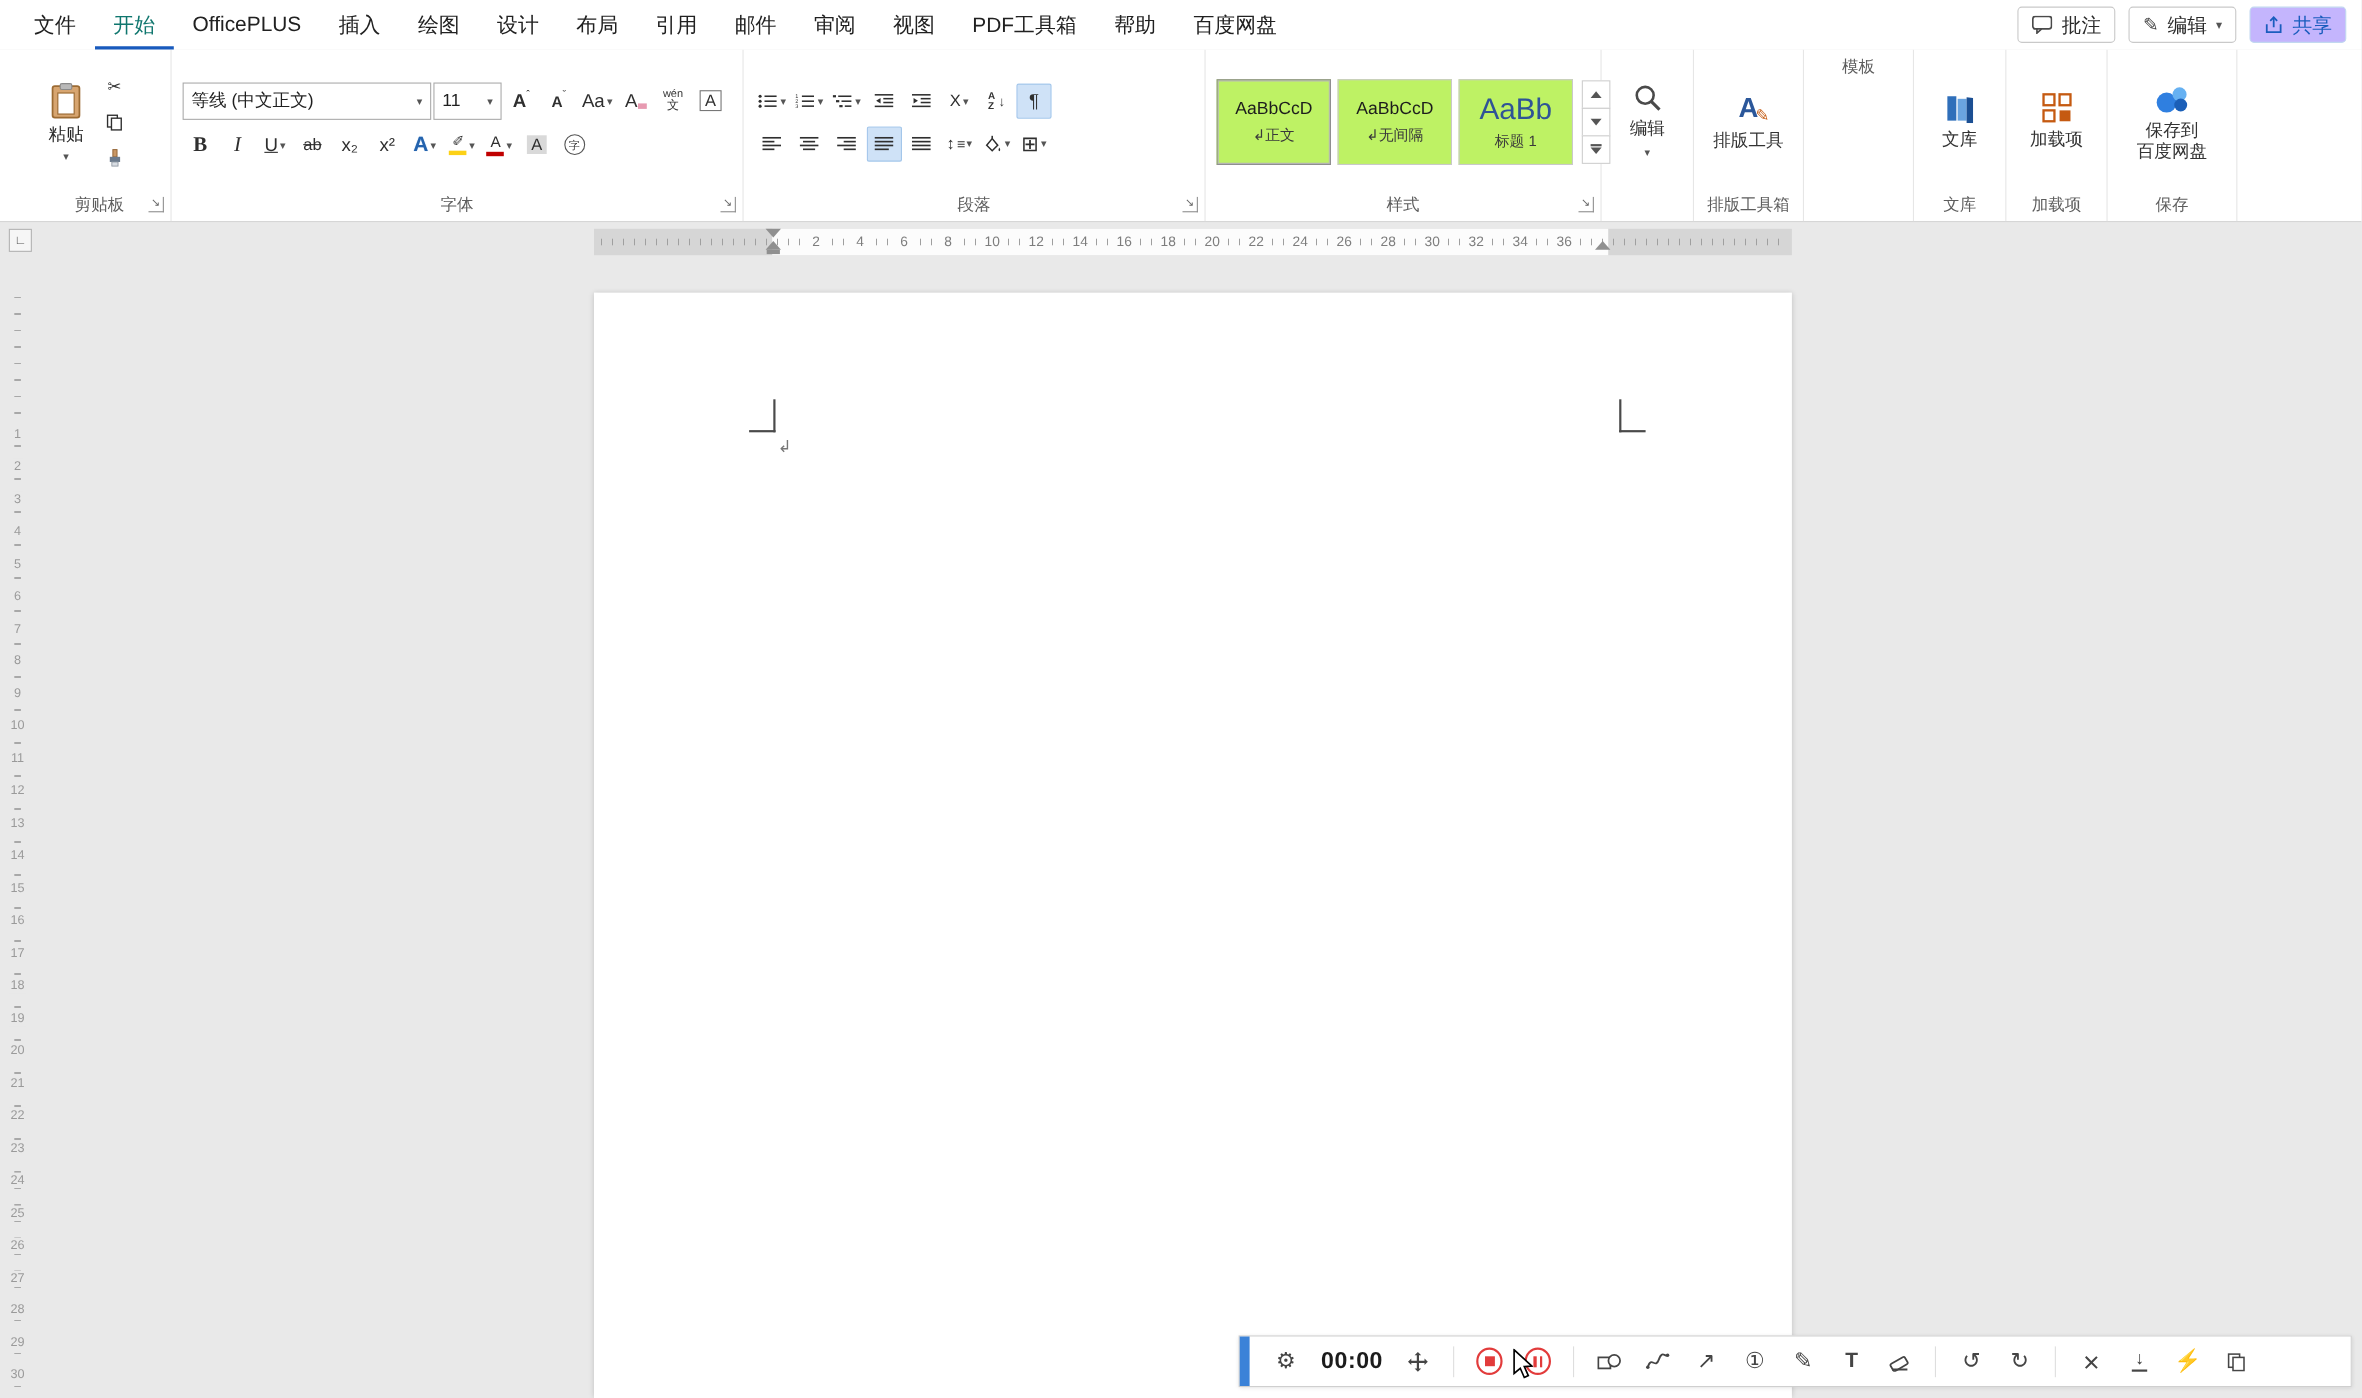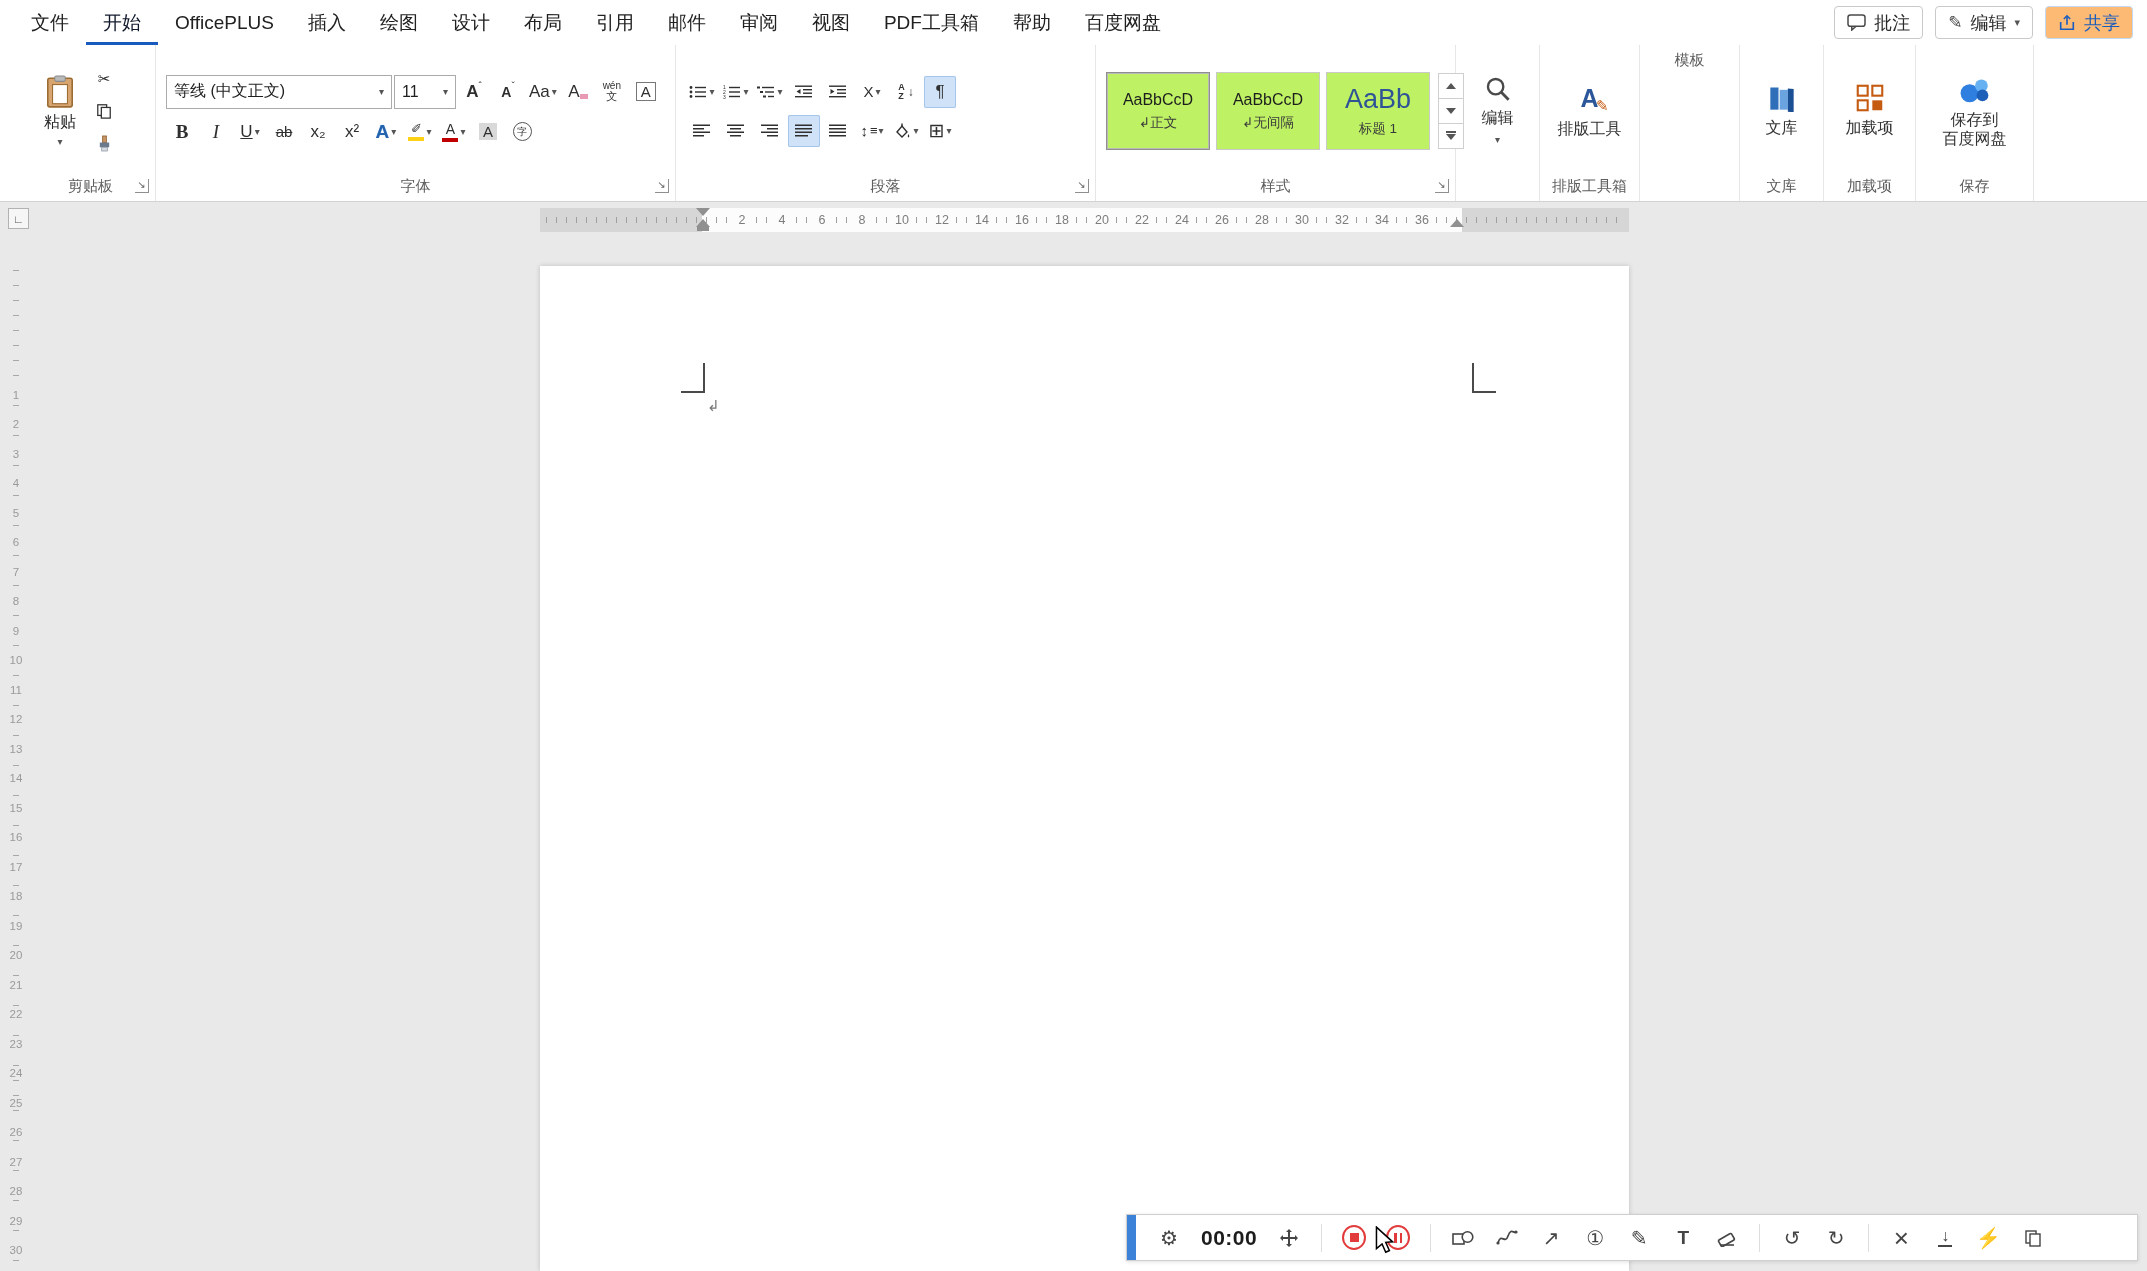--- a/index.html
+++ b/index.html
@@ -11,7 +11,7 @@
              display:flex; align-items:stretch; padding:0 14px; z-index:10; }
   .tabs { display:flex; align-items:stretch; }
   .mtab { padding:0 17px; display:flex; align-items:center; font-size:19px; color:#212121; cursor:default; }
-  .mtab.active { box-shadow: inset 0 -3px 0 #185abd; color:#0f172a; }
+  .mtab.active { box-shadow: inset 0 -3px 0 #185abd; color:#0f766e; }
   .menu-right { margin-left:auto; display:flex; align-items:center; gap:12px; padding:6px 0; }
   .mbtn { display:flex; align-items:center; gap:8px; border:1px solid #c9c9c9; border-radius:4px;
           padding:4px 12px; font-size:18px; color:#2b2b2b; background:#fff; height:33px; }

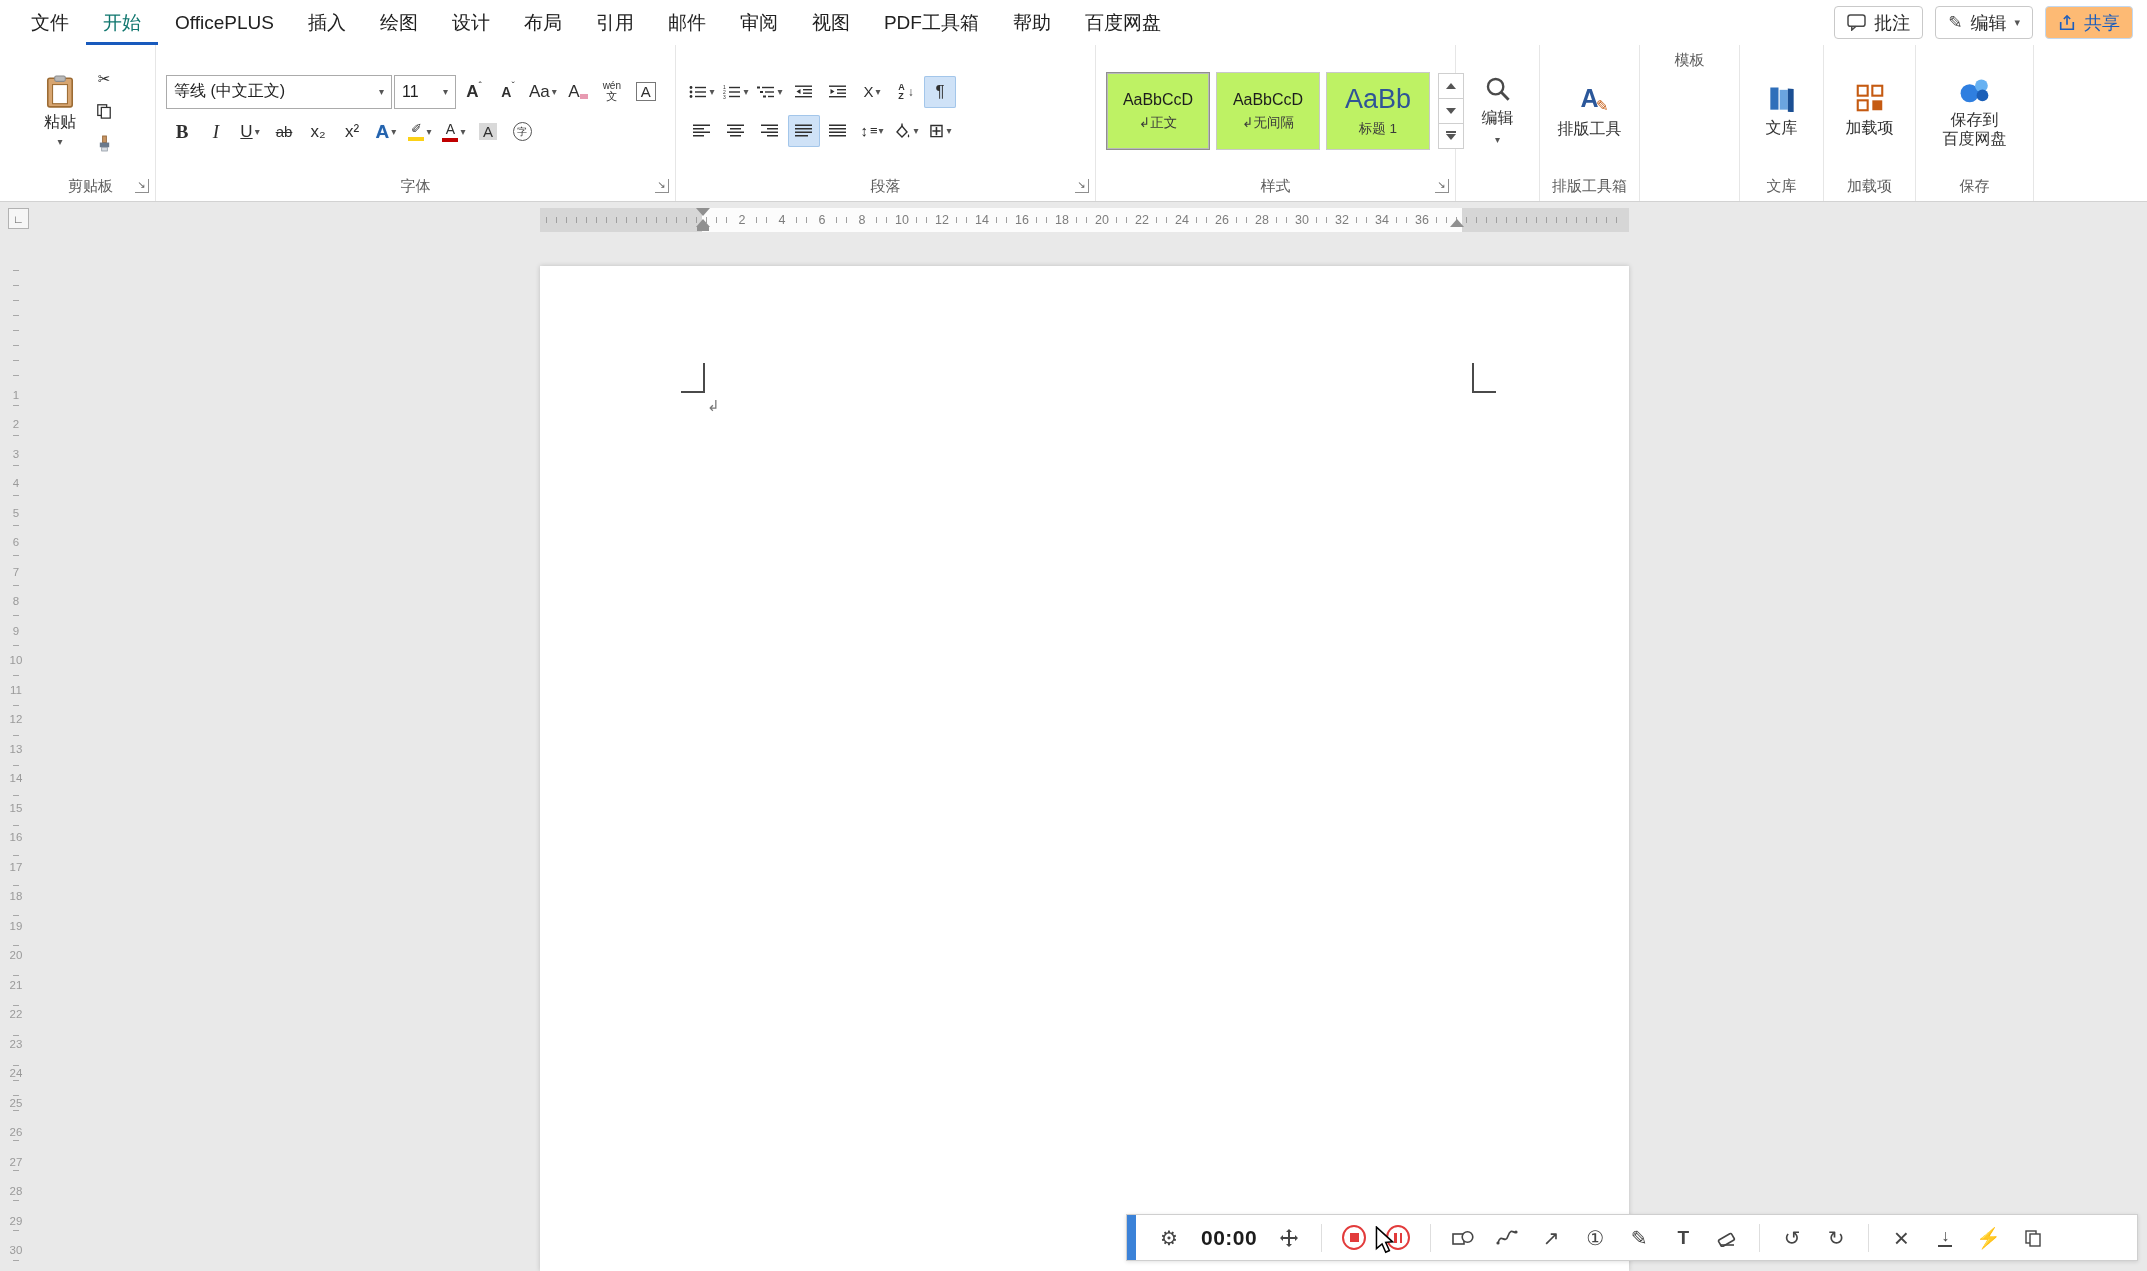--- a/index.html
+++ b/index.html
@@ -16,7 +16,7 @@
   .mbtn { display:flex; align-items:center; gap:8px; border:1px solid #c9c9c9; border-radius:4px;
           padding:4px 12px; font-size:18px; color:#2b2b2b; background:#fff; height:33px; }
   .mbtn .chev { font-size:11px; color:#555; }
-  .mbtn.share { background:#fdba74; border-color:#c2d8f0; color:#1a5dbe; }
+  .mbtn.share { background:#c4b5fd; border-color:#c2d8f0; color:#1a5dbe; }
   .pencil-g { font-size:17px; color:#444; }
 
   

